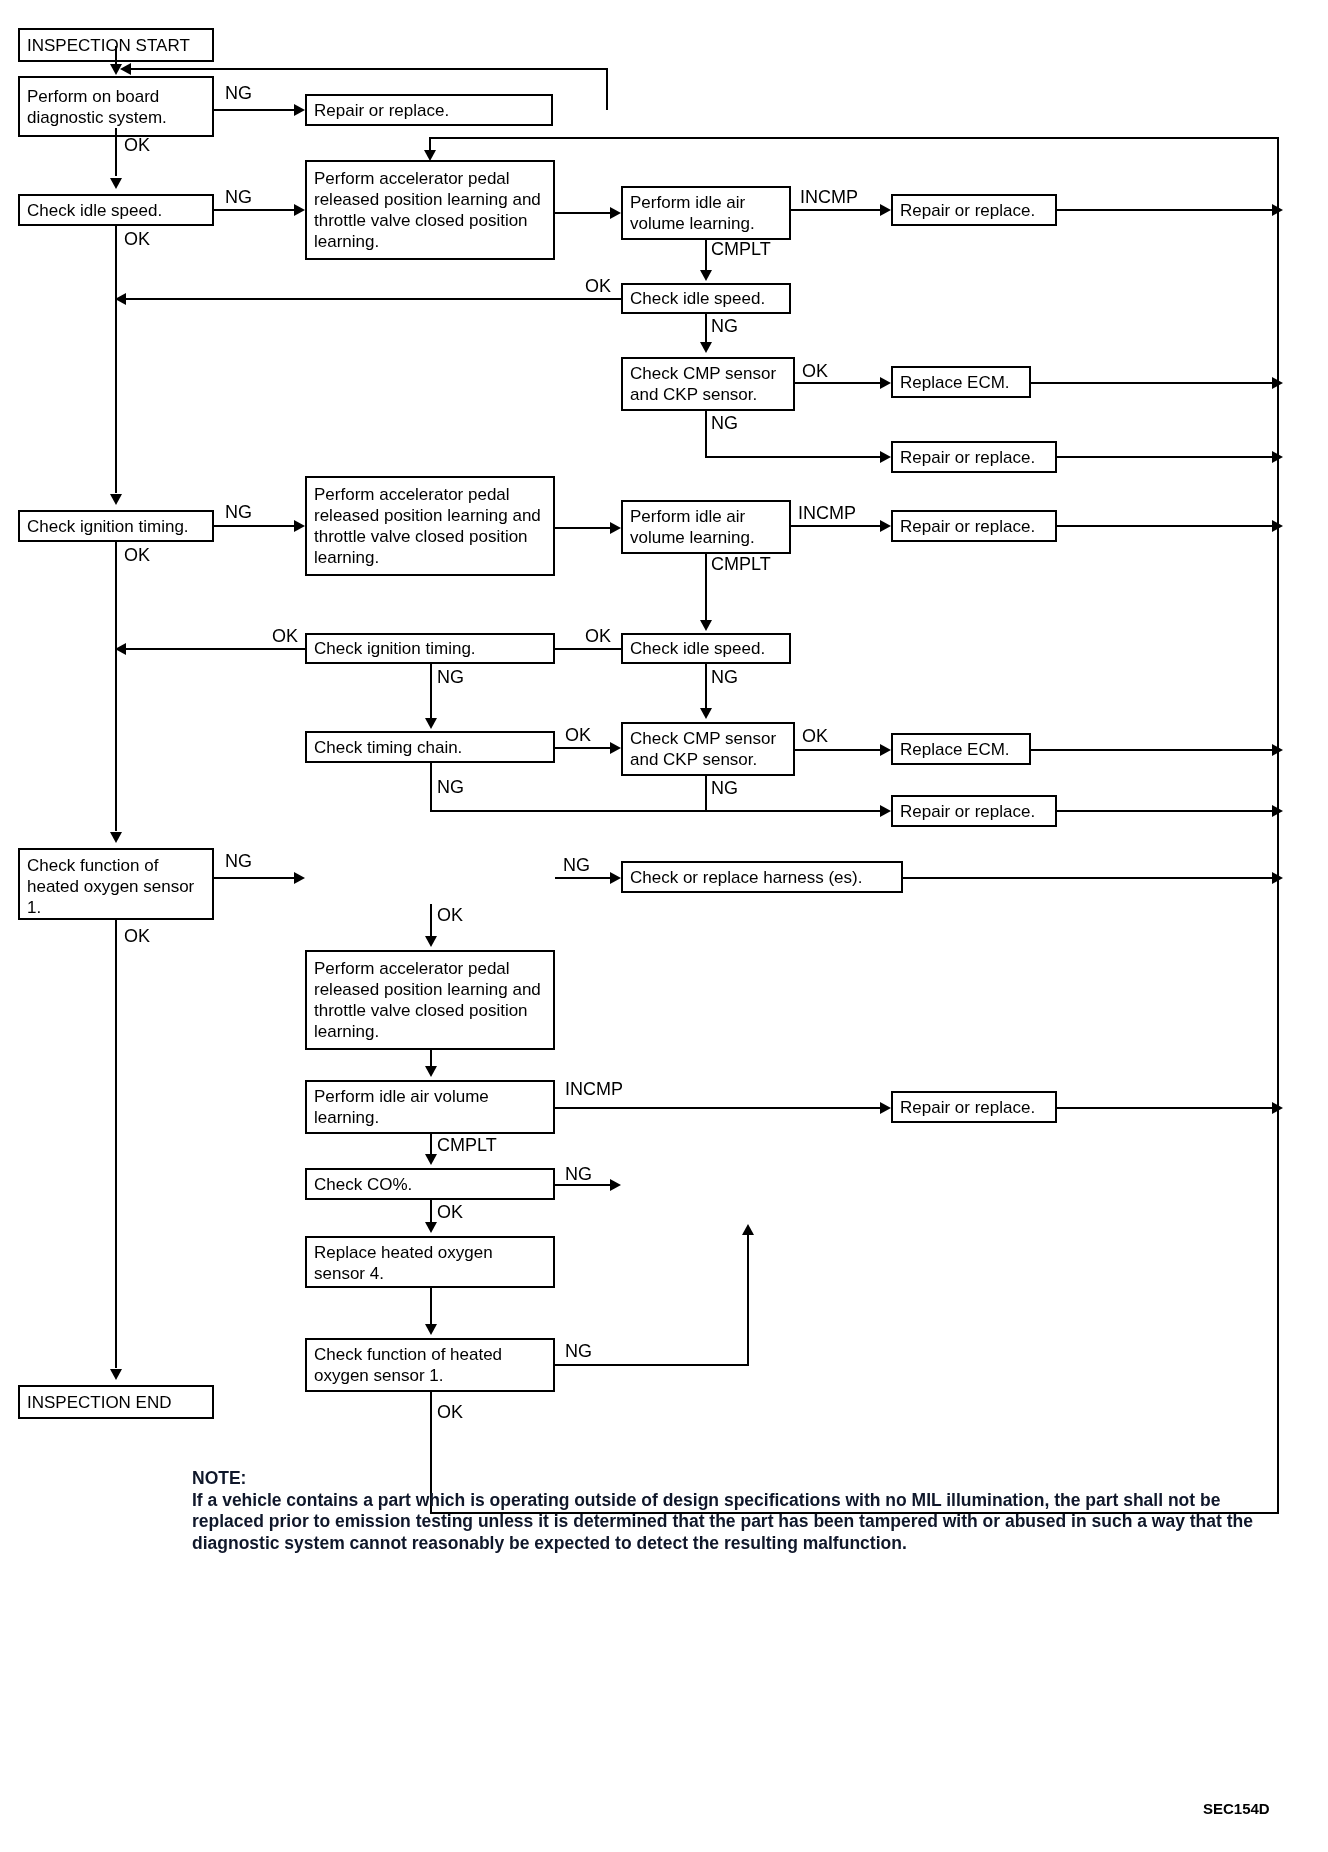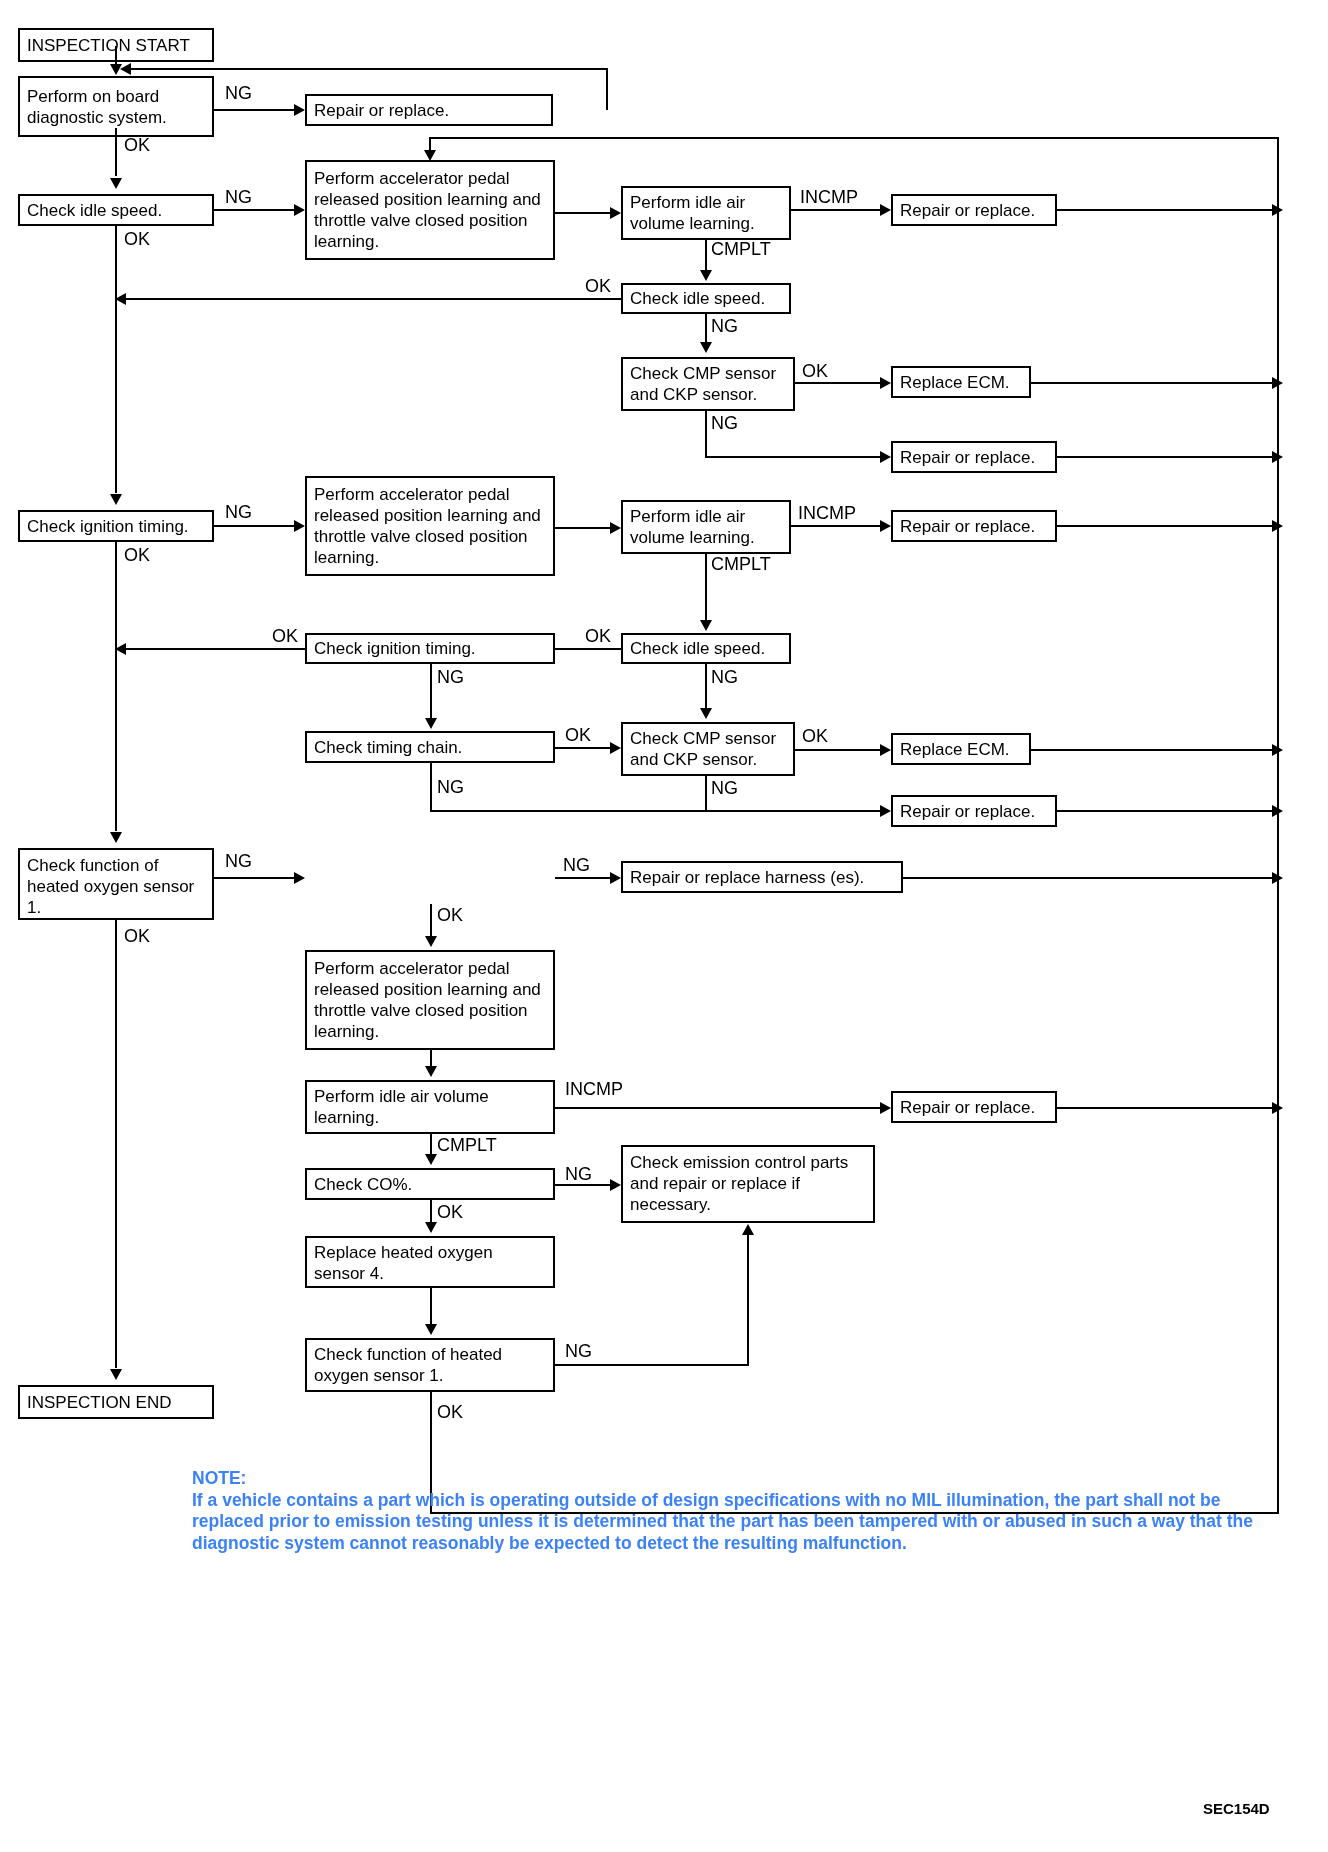--- a/index.html
+++ b/index.html
@@ -69,7 +69,7 @@
   <div class="box" style="left:18px;top:848px;width:196px;height:72px;align-items:flex-start;padding-top:5px;">Check function of heated oxygen sensor 1.</div>
 
 
-  <div class="box" style="left:621px;top:861px;width:282px;height:32px;">Repair or replace harness (es).</div>
+  <div class="box" style="left:621px;top:861px;width:282px;height:32px;">Check or replace harness (es).</div>
 
   <div class="box" style="left:305px;top:950px;width:250px;height:100px;align-items:flex-start;padding-top:6px;">Perform accelerator pedal released position learning and throttle valve closed position learning.</div>
 

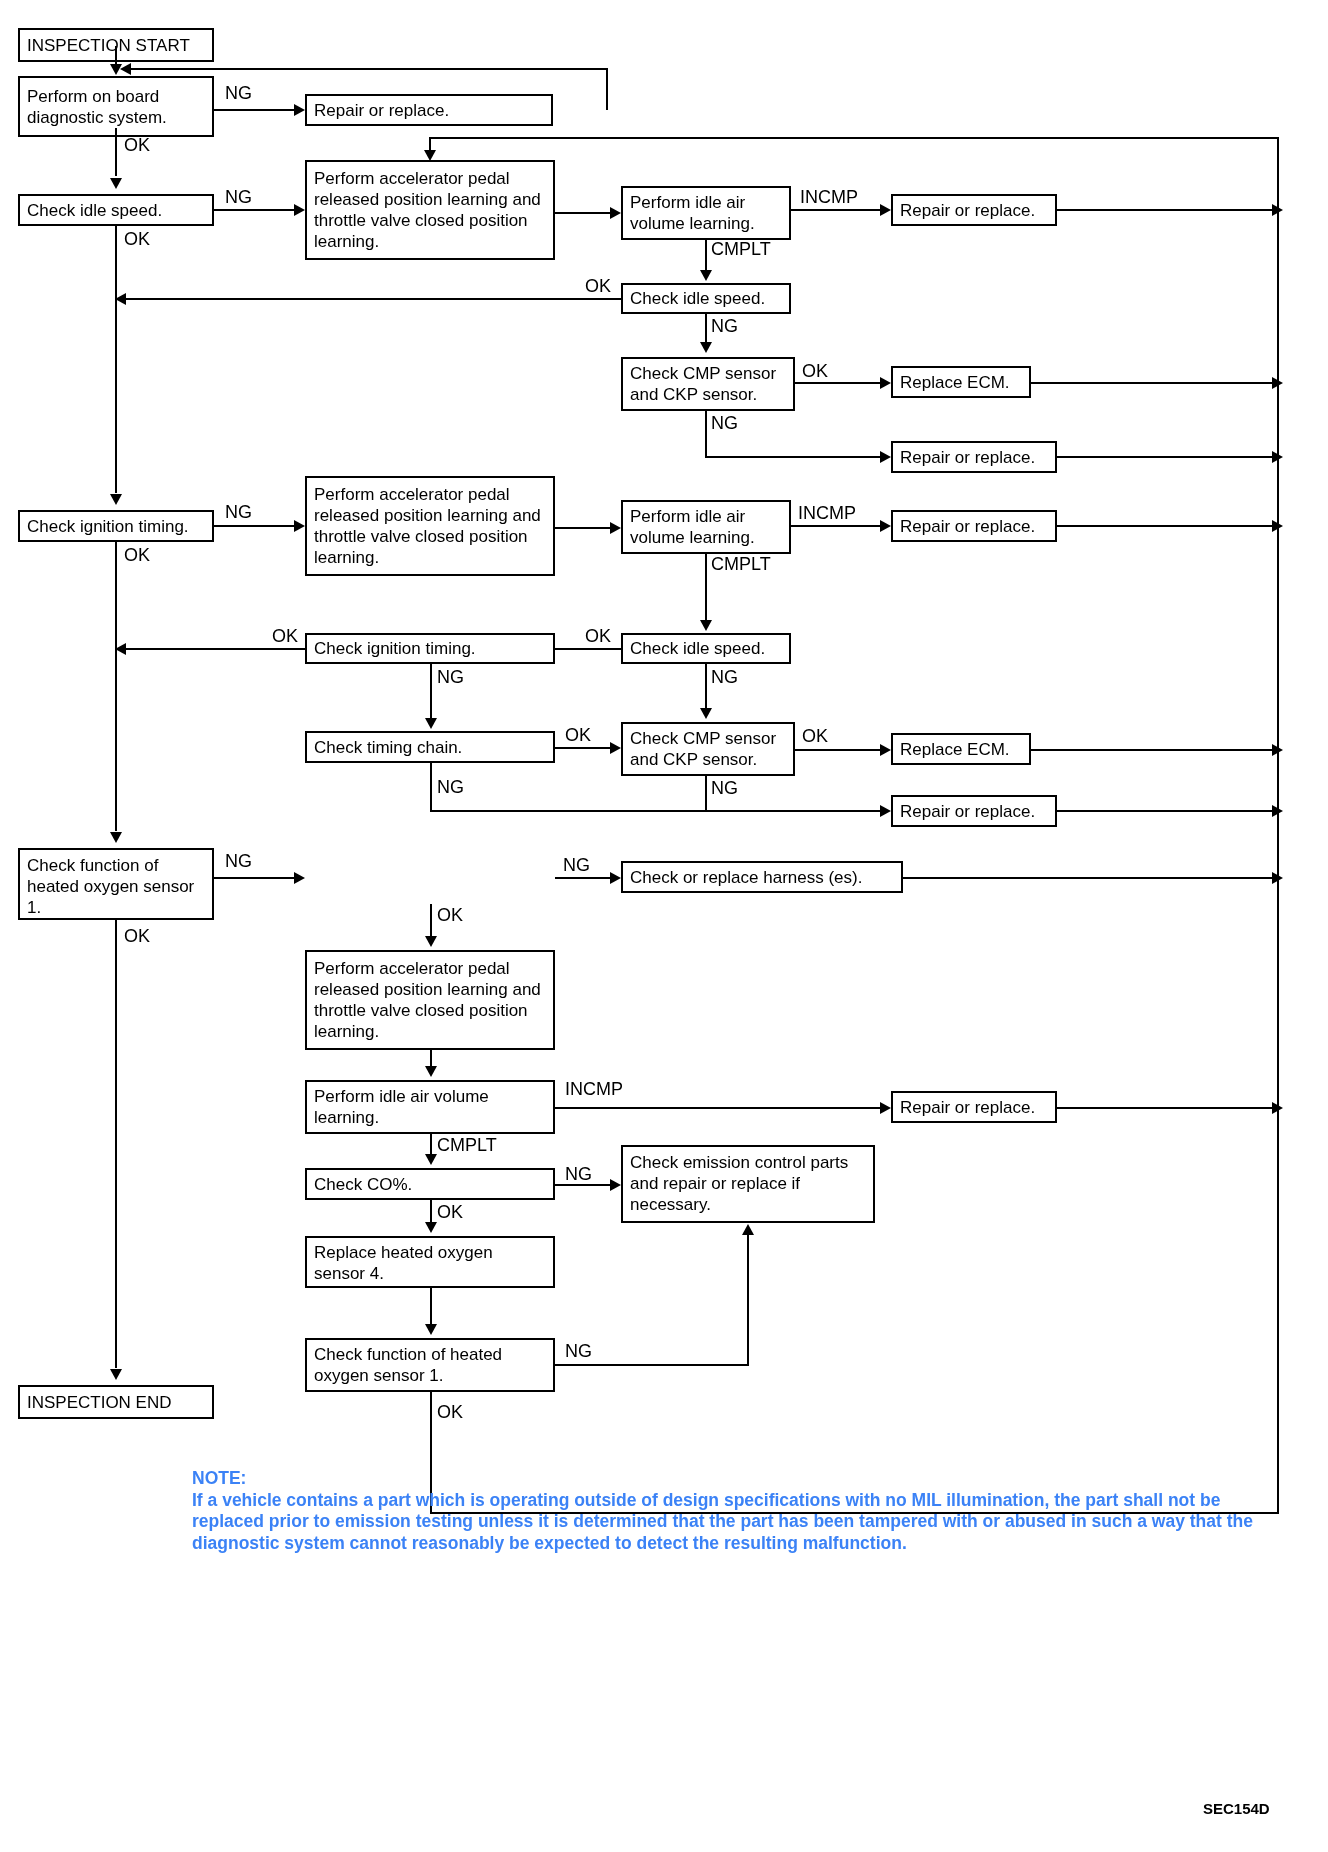--- a/index.html
+++ b/index.html
@@ -79,7 +79,6 @@
 
   <div class="box" style="left:305px;top:1168px;width:250px;height:32px;">Check CO%.</div>
 
-  <div class="box" style="left:621px;top:1145px;width:254px;height:78px;align-items:flex-start;padding-top:5px;">Check emission control parts and repair or replace if necessary.</div>
 
   <div class="box" style="left:305px;top:1236px;width:250px;height:52px;align-items:flex-start;padding-top:4px;">Replace heated oxygen sensor 4.</div>
 

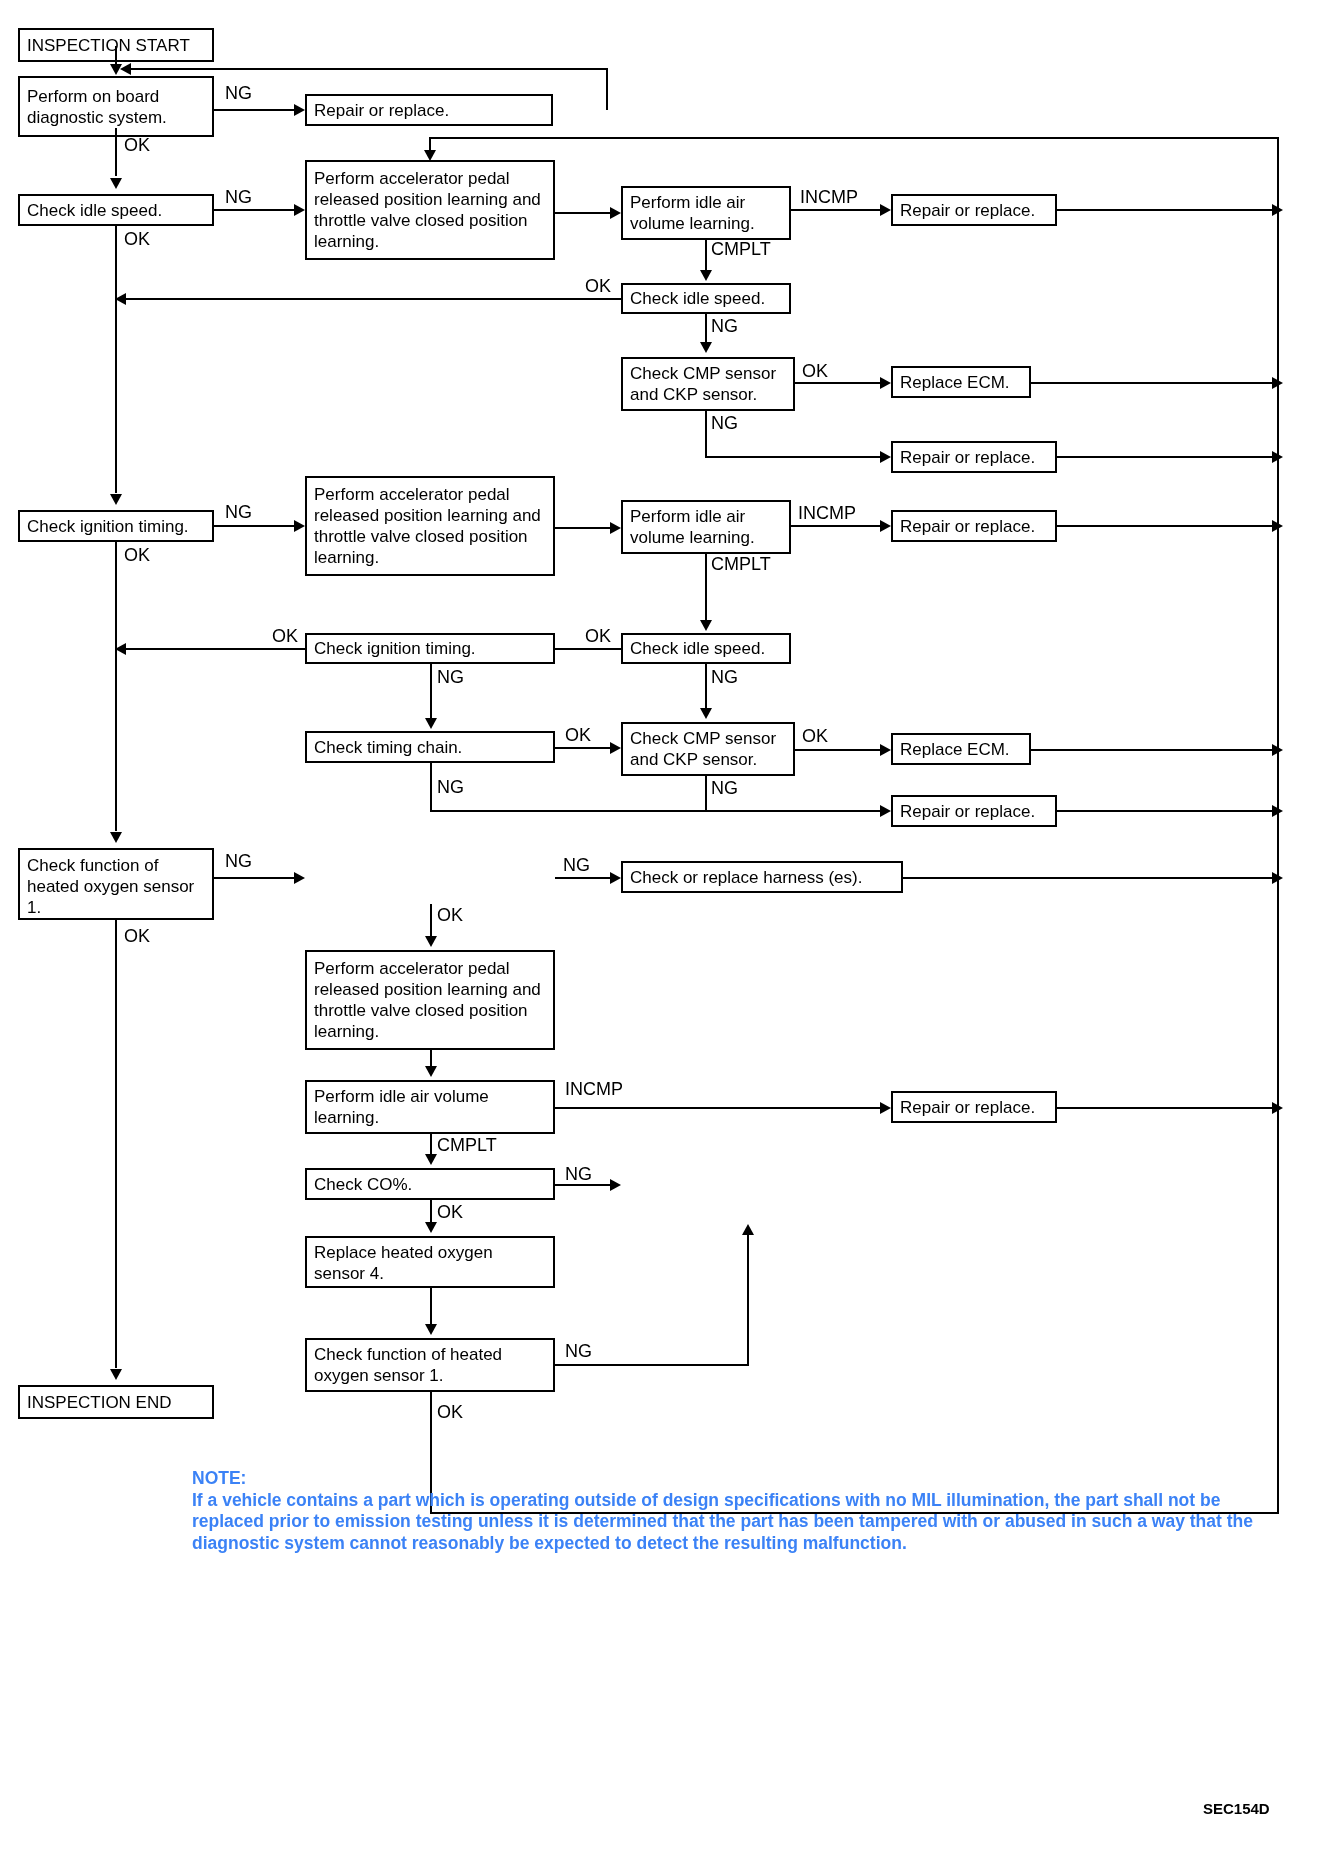--- a/index.html
+++ b/index.html
@@ -15,7 +15,7 @@
   .ar-l{border-top:6px solid transparent;border-bottom:6px solid transparent;border-right:11px solid #000;}
   .ar-d{border-left:6px solid transparent;border-right:6px solid transparent;border-top:11px solid #000;}
   .ar-u{border-left:6px solid transparent;border-right:6px solid transparent;border-bottom:11px solid #000;}
-  .note{position:absolute;font-size:17.5px;font-weight:bold;line-height:21.5px;color:#3b82f6;}
+  .note{position:absolute;font-size:17.5px;font-weight:bold;line-height:21.5px;color:#0f172a;}
   .note .hd{display:block;}
   .seccode{position:absolute;font-size:15px;font-weight:bold;color:#000;}
 </style>

